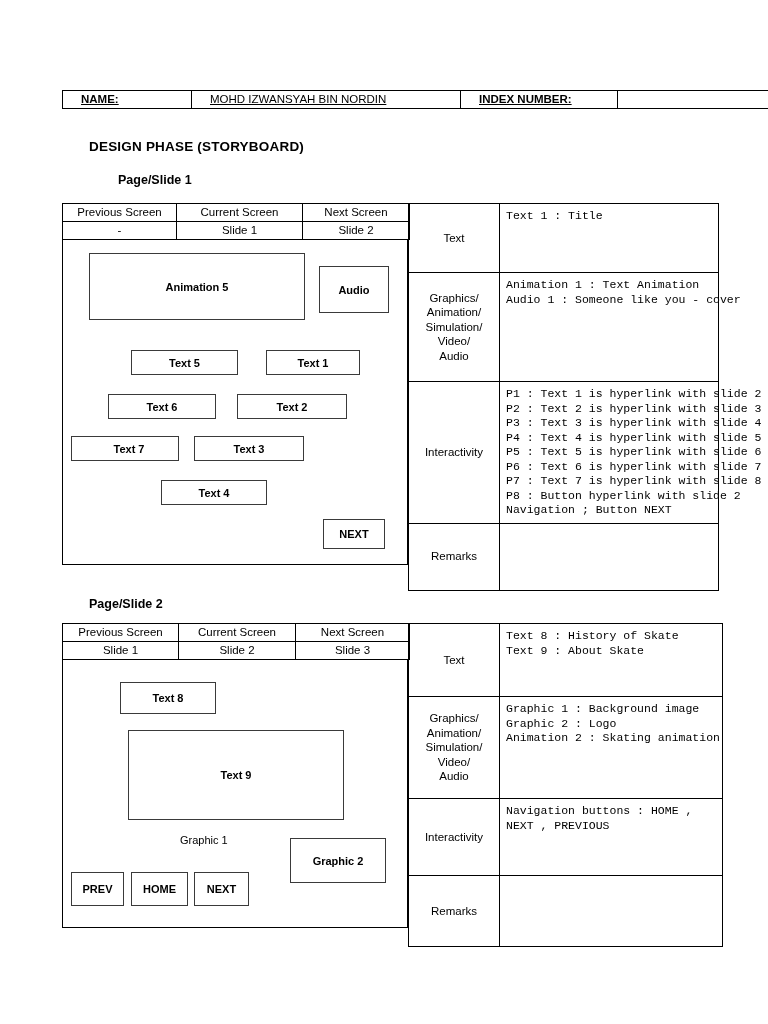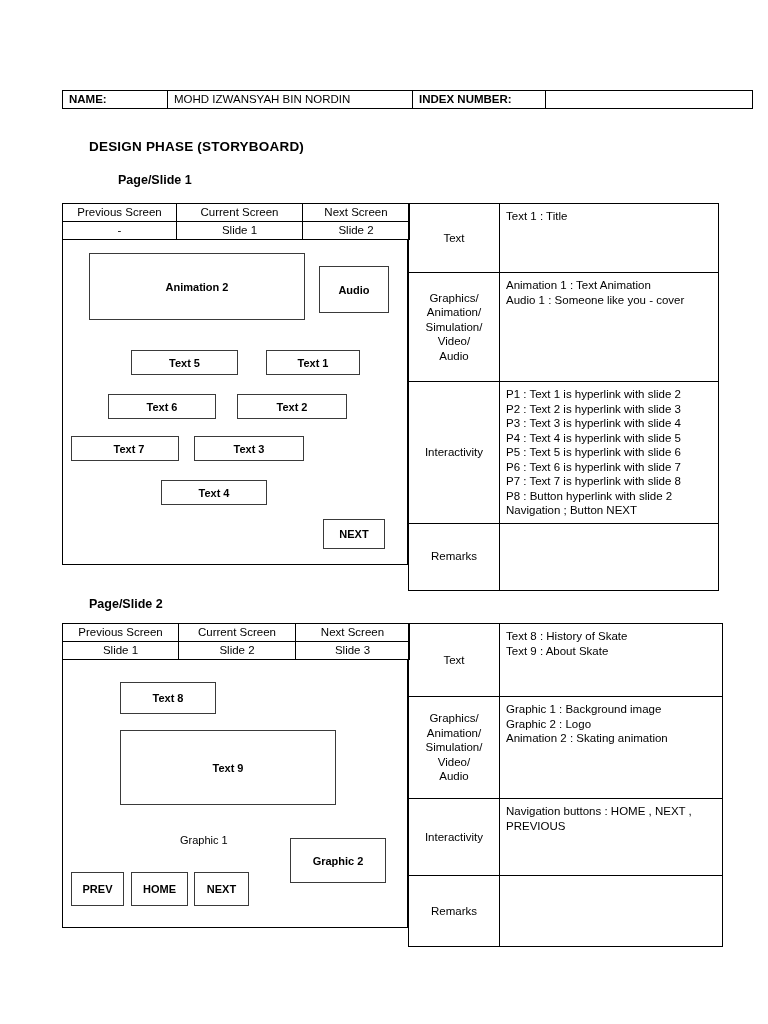--- a/index.html
+++ b/index.html
@@ -35,11 +35,12 @@
   .name-table td {
     border: 1.4px solid #000;
     height: 17px;
-    padding: 0 6px;
+    padding: 0 18px;
     font-size: 11.5px;
     line-height: 15px;
     white-space: nowrap;
     vertical-align: middle;
+    text-decoration: underline;
   }
   .nm-label { width: 92px; font-weight: bold; }
   .nm-value { width: 232px; font-weight: normal; }

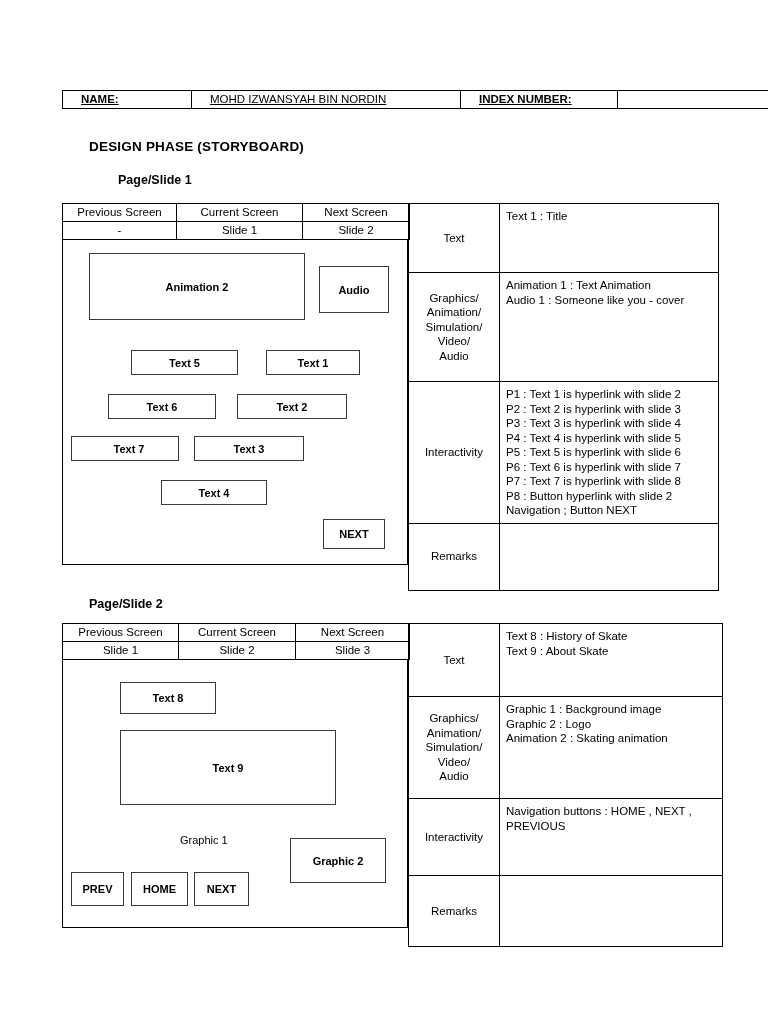--- a/index.html
+++ b/index.html
@@ -153,7 +153,7 @@
   .spec-value {
     padding: 5px 6px;
   }
-  .spec-value div { white-space: nowrap; }
+  .spec-value div { white-space: nowrap; font-family: Liberation Mono, monospace; }
   .spec-value .wrap { white-space: normal; }
 </style>
 </head>

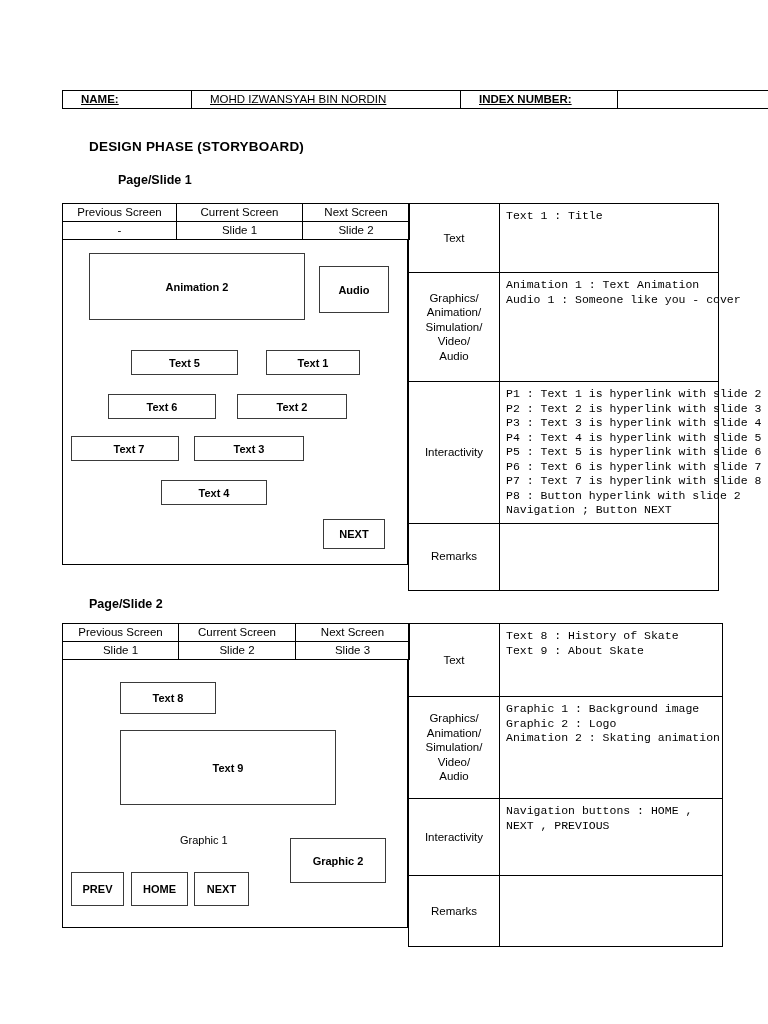--- a/index.html
+++ b/index.html
@@ -195,7 +195,7 @@
         </table>
 
       <div class="canvas">
-        <div class="wbox" style="left:26px; top:13px; width:216px; height:67px;">Animation 2</div>
+        <div class="wbox" style="left:26px; top:13px; width:216px; height:67px;">Animation 5</div>
         <div class="wbox" style="left:256px; top:26px; width:70px; height:47px;">Audio</div>
 
         <div class="wbox" style="left:68px; top:110px; width:107px; height:25px;">Text 5</div>

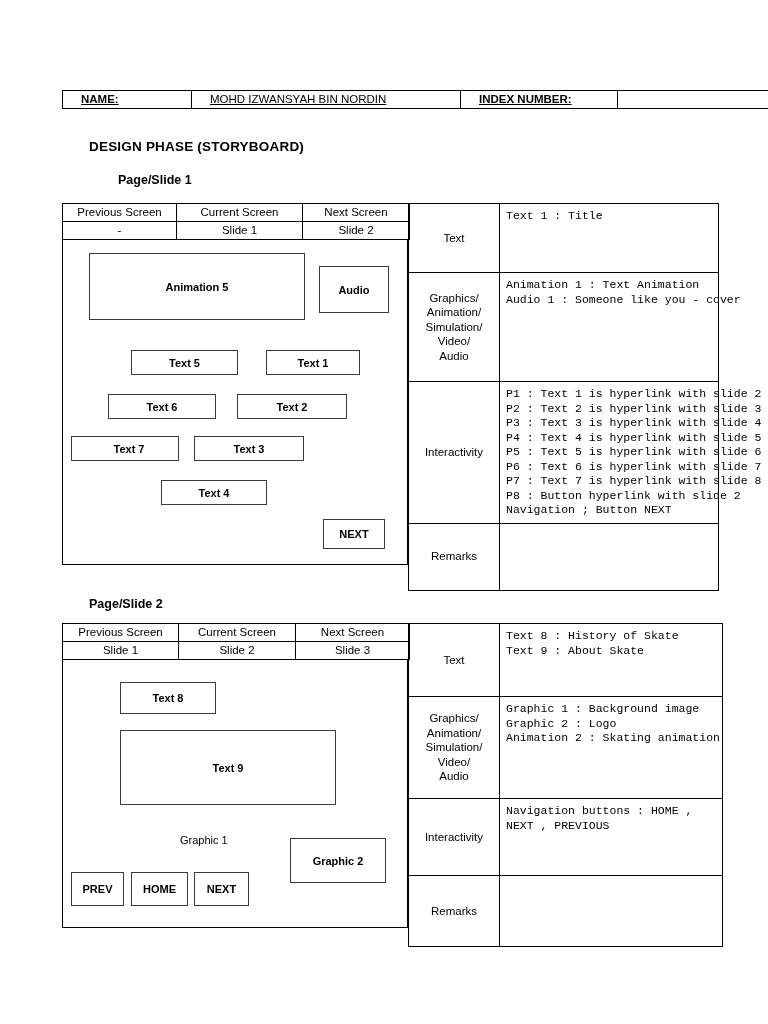--- a/index.html
+++ b/index.html
@@ -279,7 +279,7 @@
       <div class="canvas">
         <div class="wbox" style="left:57px; top:22px; width:96px; height:32px;">Text 8</div>
 
-        <div class="wbox" style="left:57px; top:70px; width:216px; height:75px;">Text 9</div>
+        <div class="wbox" style="left:65px; top:70px; width:216px; height:90px;">Text 9</div>
 
         <div class="wlabel" style="left:117px; top:174px;">Graphic 1</div>
 

